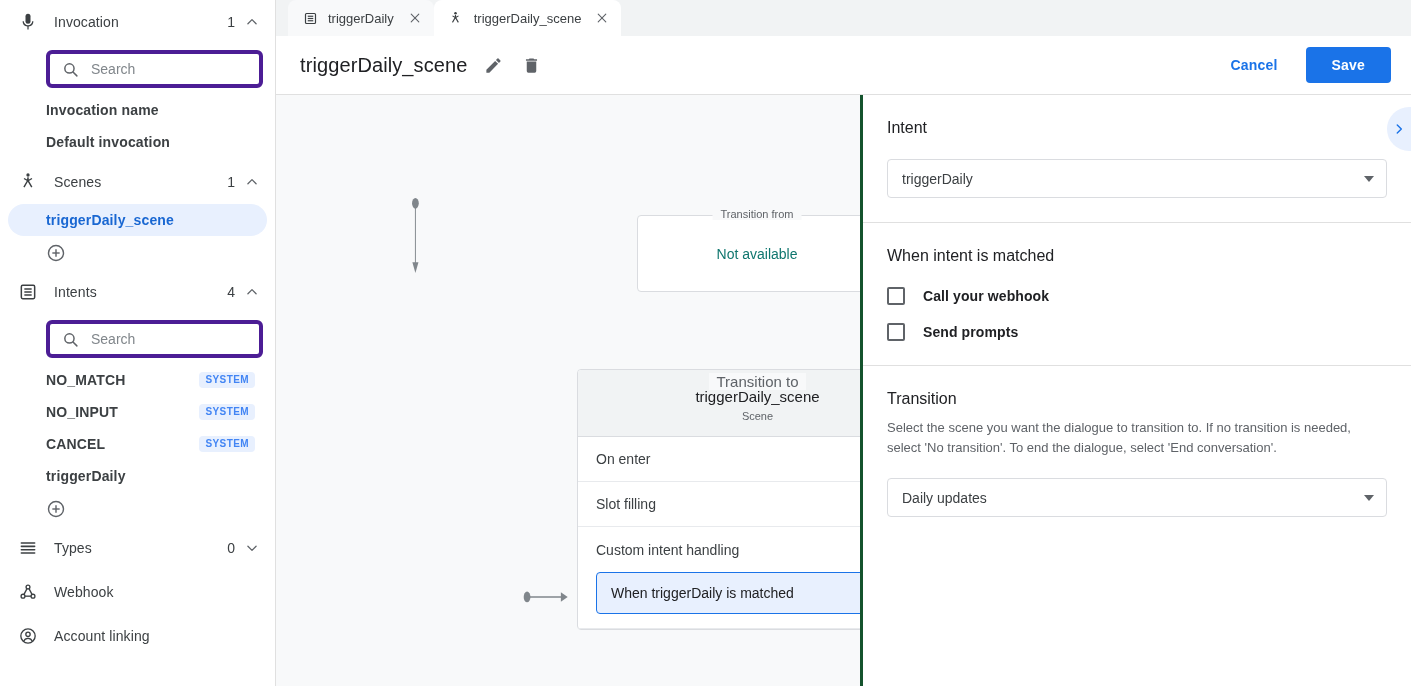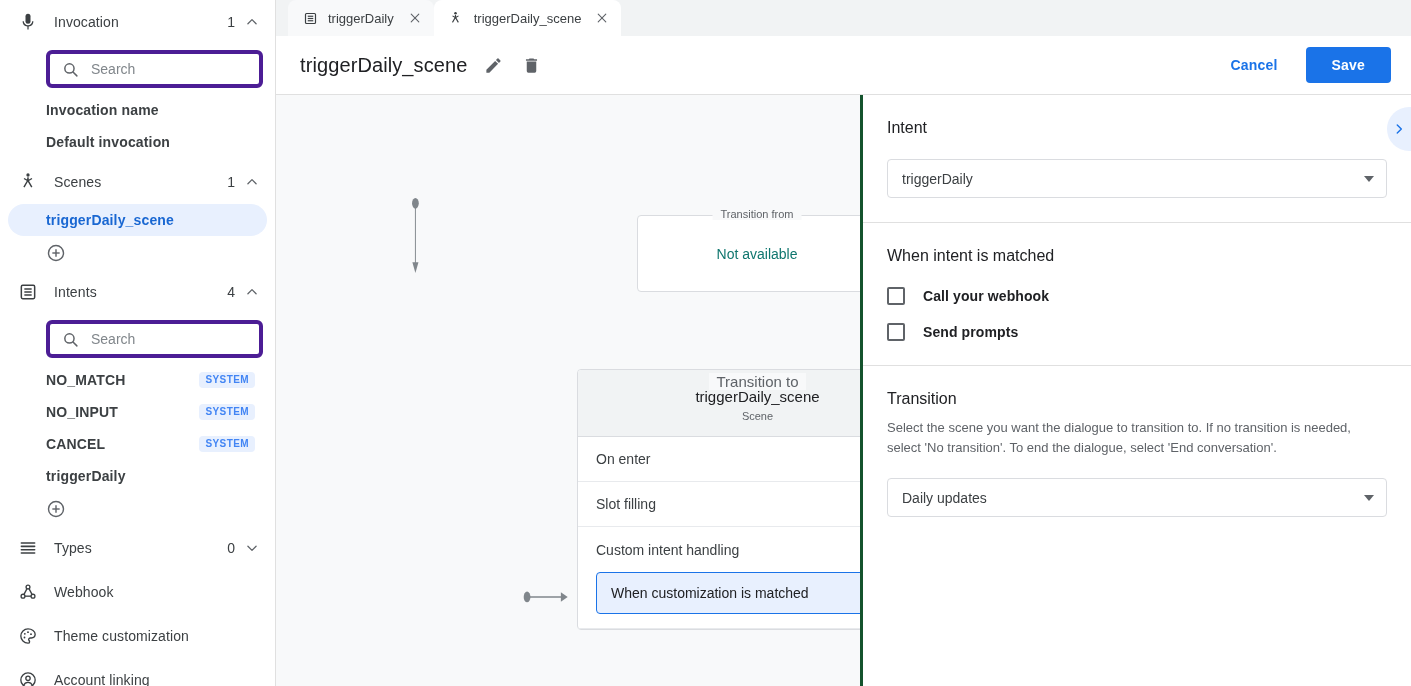--- a/index.html
+++ b/index.html
@@ -492,7 +492,7 @@
 
             </div>
             <div class="handler-chip">
-              <span>When customization is matched</span>
+              <span>When triggerDaily is matched</span>
             </div>
           </div>
 

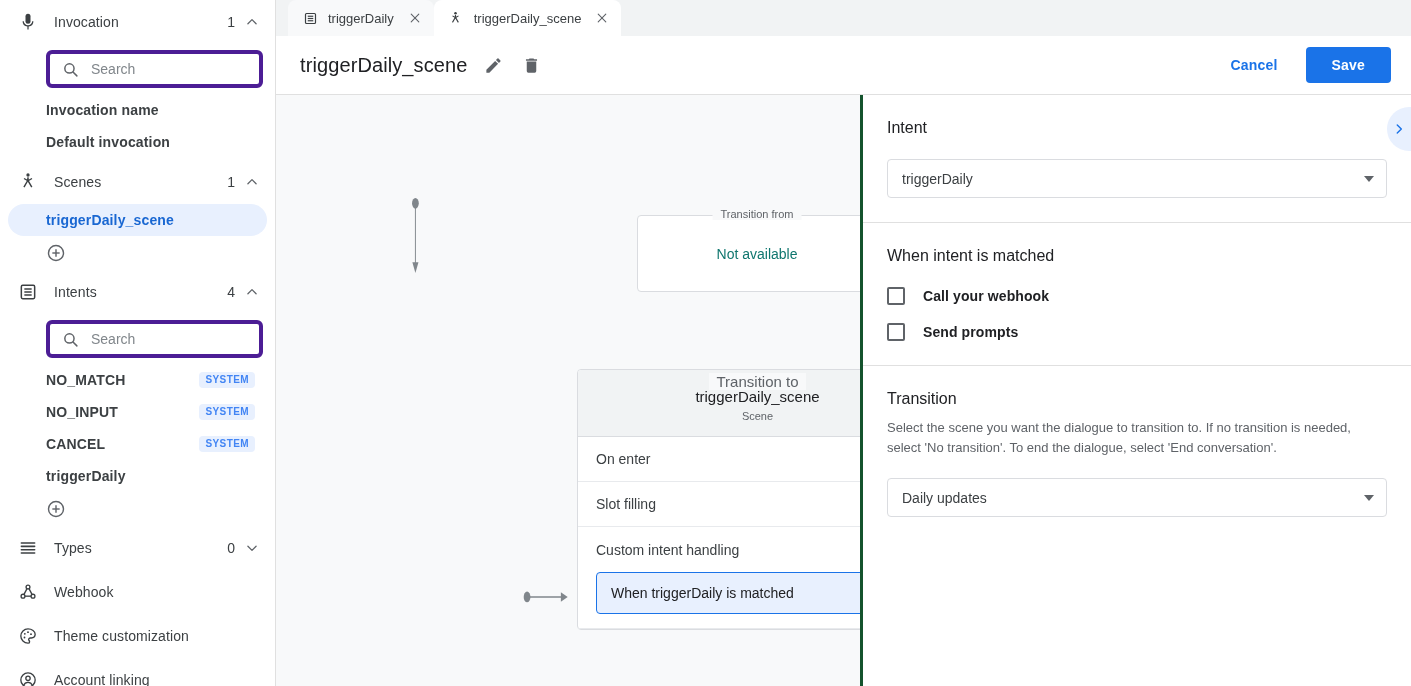--- a/index.html
+++ b/index.html
@@ -370,18 +370,6 @@
     <div class="nav-section-header">
       <span class="nav-icon">
         <svg width="20" height="20" viewBox="0 0 24 24" fill="none" stroke="currentColor" stroke-width="1.6">
-            <path d="M12 3.4a8.6 8.6 0 1 0 0 17.2c1.3 0 1.9-.9 1.9-1.8 0-.6-.3-1-.6-1.4-.3-.4-.5-.7-.5-1.2 0-1 .8-1.8 1.8-1.8h1.4A4.6 4.6 0 0 0 20.6 10c0-3.7-3.9-6.6-8.6-6.6z"></path>
-            <circle cx="8.2" cy="9.4" r="1.1" fill="currentColor" stroke="none"></circle>
-            <circle cx="12" cy="7.4" r="1.1" fill="currentColor" stroke="none"></circle>
-            <circle cx="15.6" cy="9.8" r="1.1" fill="currentColor" stroke="none"></circle>
-            <circle cx="7.8" cy="13.8" r="1.1" fill="currentColor" stroke="none"></circle>
-          </svg>
-      </span>
-      <span class="nav-label">Theme customization</span>
-    </div>
-    <div class="nav-section-header">
-      <span class="nav-icon">
-        <svg width="20" height="20" viewBox="0 0 24 24" fill="none" stroke="currentColor" stroke-width="1.6">
             <circle cx="12" cy="12" r="8.6"></circle>
             <circle cx="12" cy="10" r="2.6"></circle>
             <path d="M6.8 18.4a5.6 5.6 0 0 1 10.4 0"></path>

